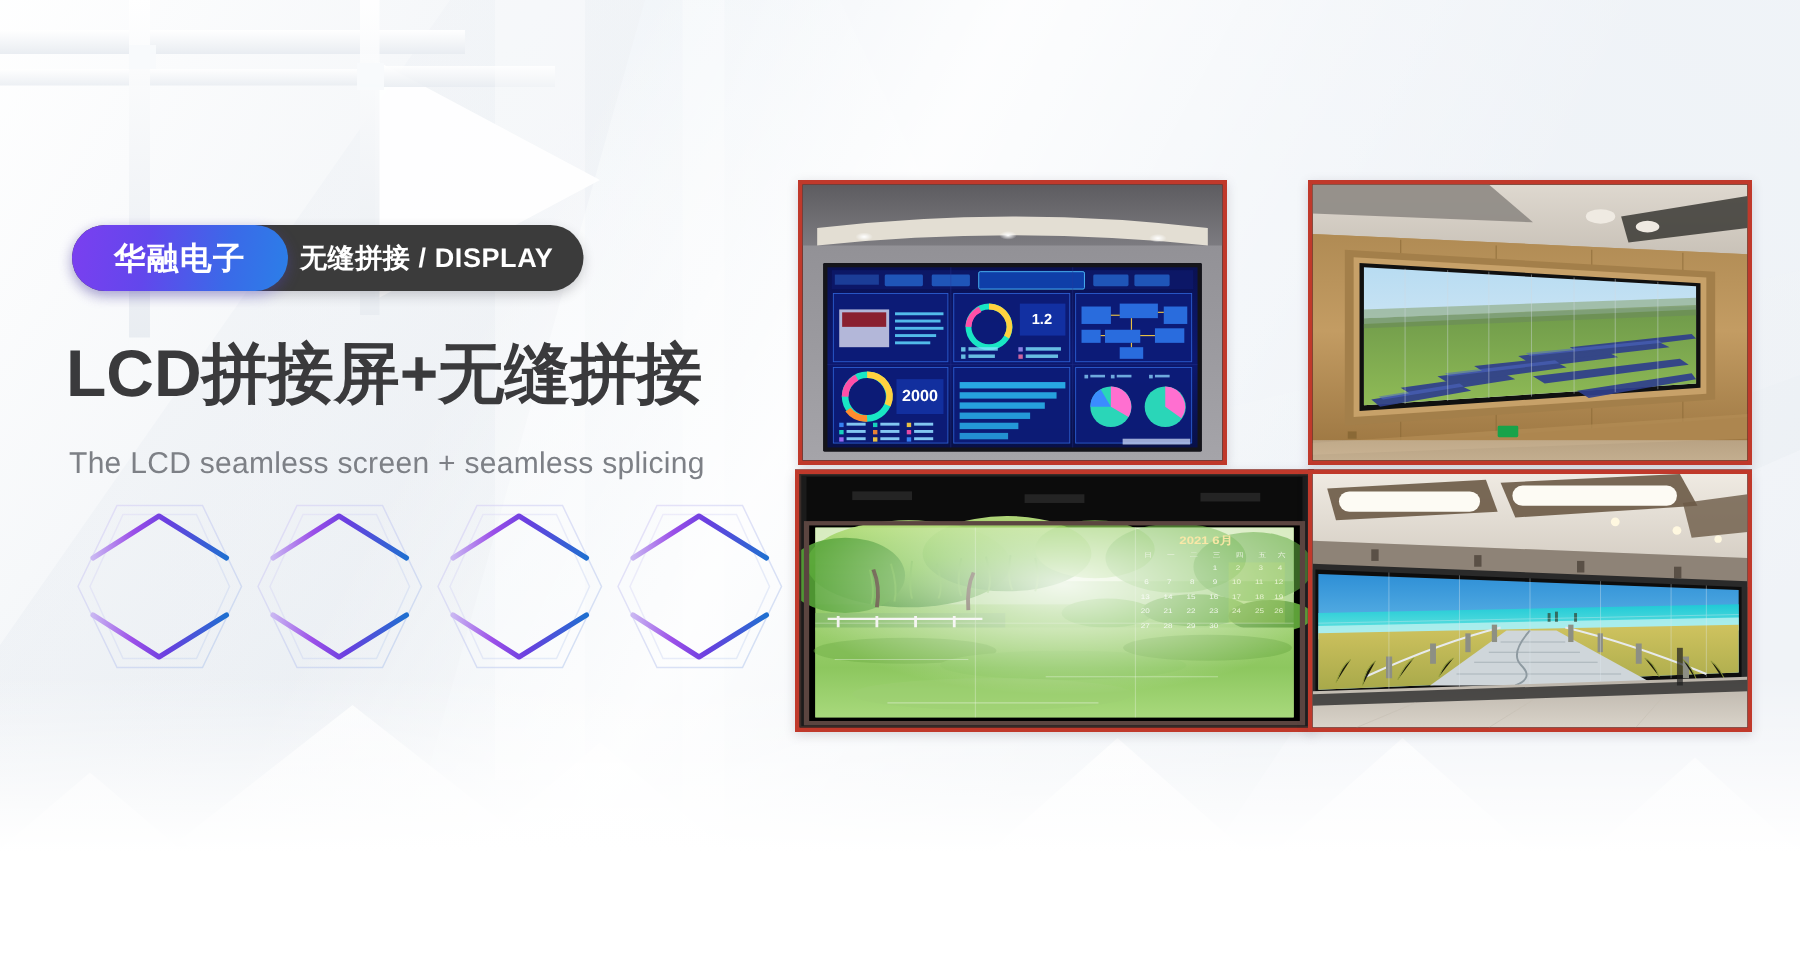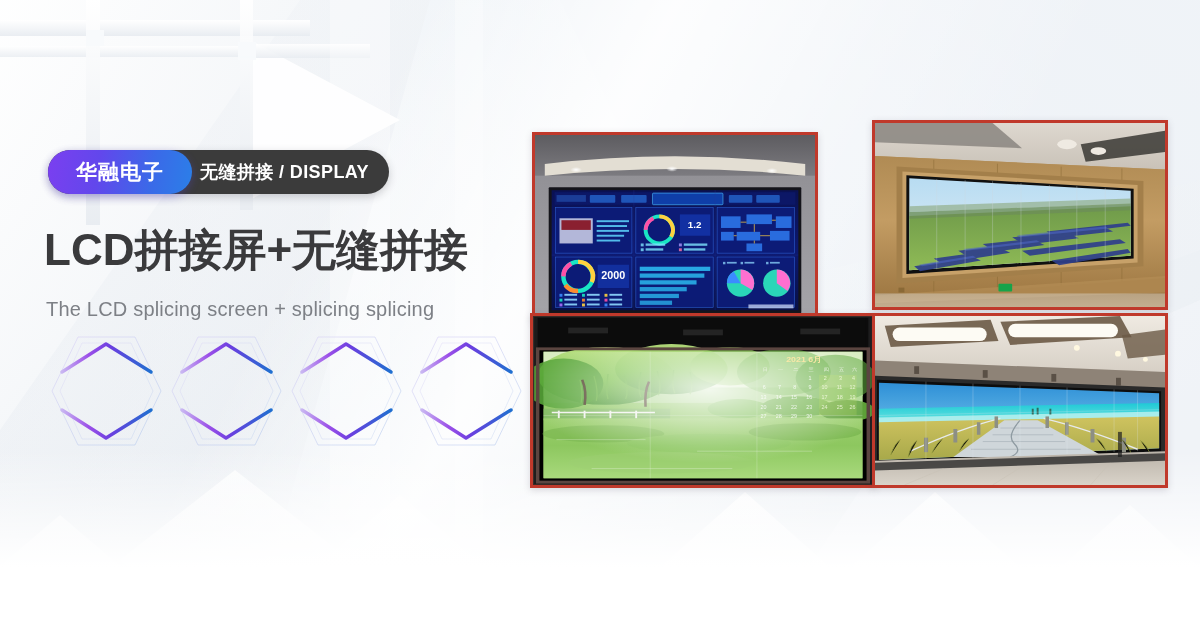--- a/index.html
+++ b/index.html
@@ -73,7 +73,7 @@
     position:absolute;border:3px solid #c0392b;box-sizing:border-box;overflow:hidden;
     box-shadow:0 2px 7px rgba(80,70,90,.2);background:#222;
   }
-  .ph1{left:532px;top:132px;width:286px;height:190px;text-decoration:underline;}
+  .ph1{left:532px;top:120px;width:286px;height:190px;text-decoration:underline;}
   .ph2{left:872px;top:120px;width:296px;height:190px;}
   .ph3{left:530px;top:313px;width:346px;height:175px;}
   .ph4{left:872px;top:313px;width:296px;height:175px;}

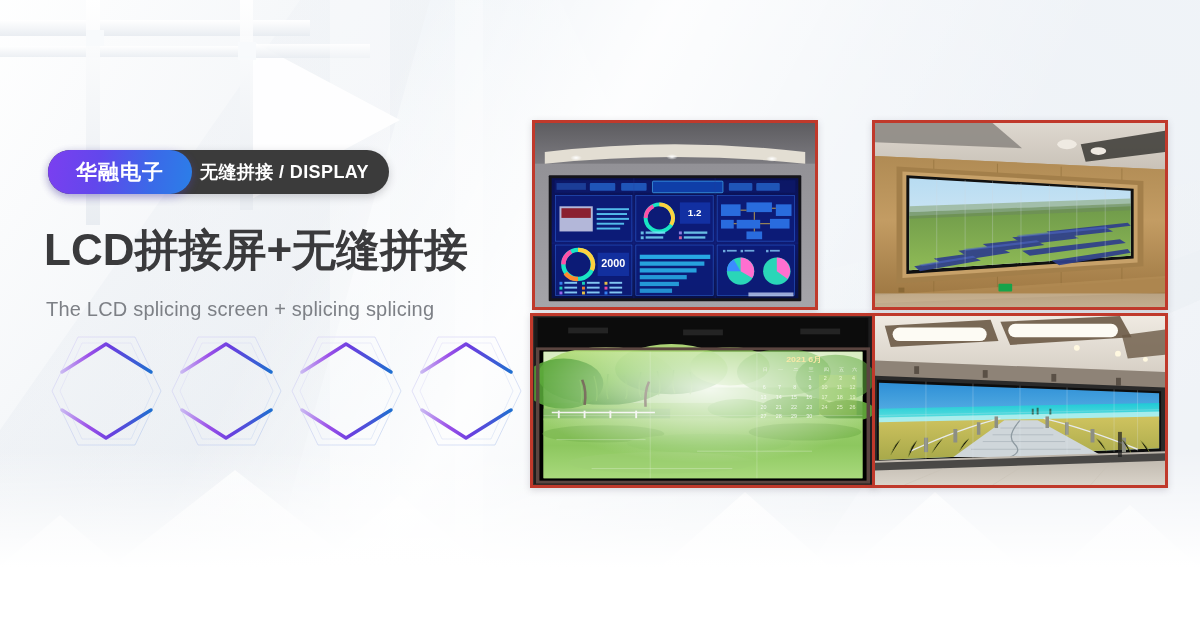--- a/index.html
+++ b/index.html
@@ -149,7 +149,7 @@
   </div>
 
   <div class="headline">LCD拼接屏+无缝拼接</div>
-  <div class="subhead">The LCD splicing screen + splicing splicing</div>
+  <div class="subhead">The LCD seamless screen + seamless splicing</div>
 
   <div class="feat-row">
 

